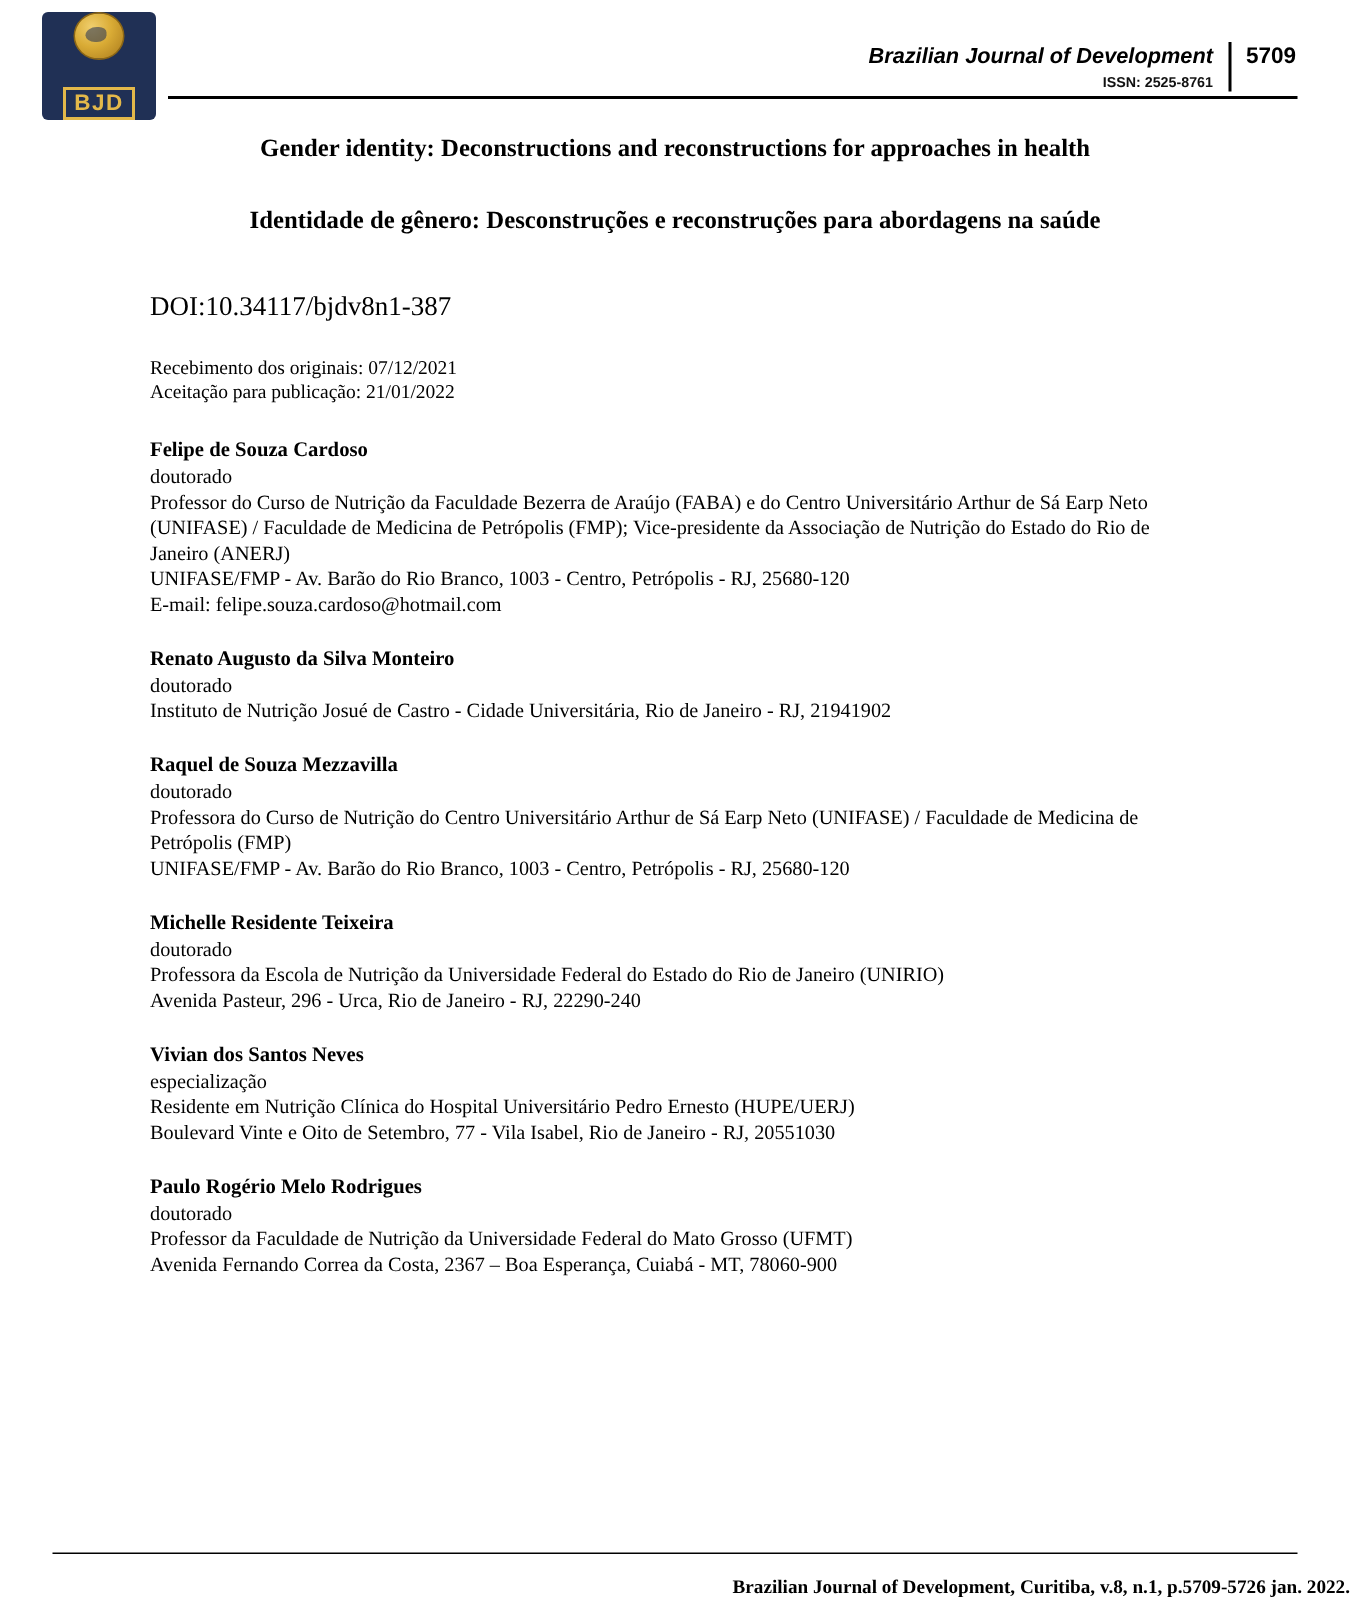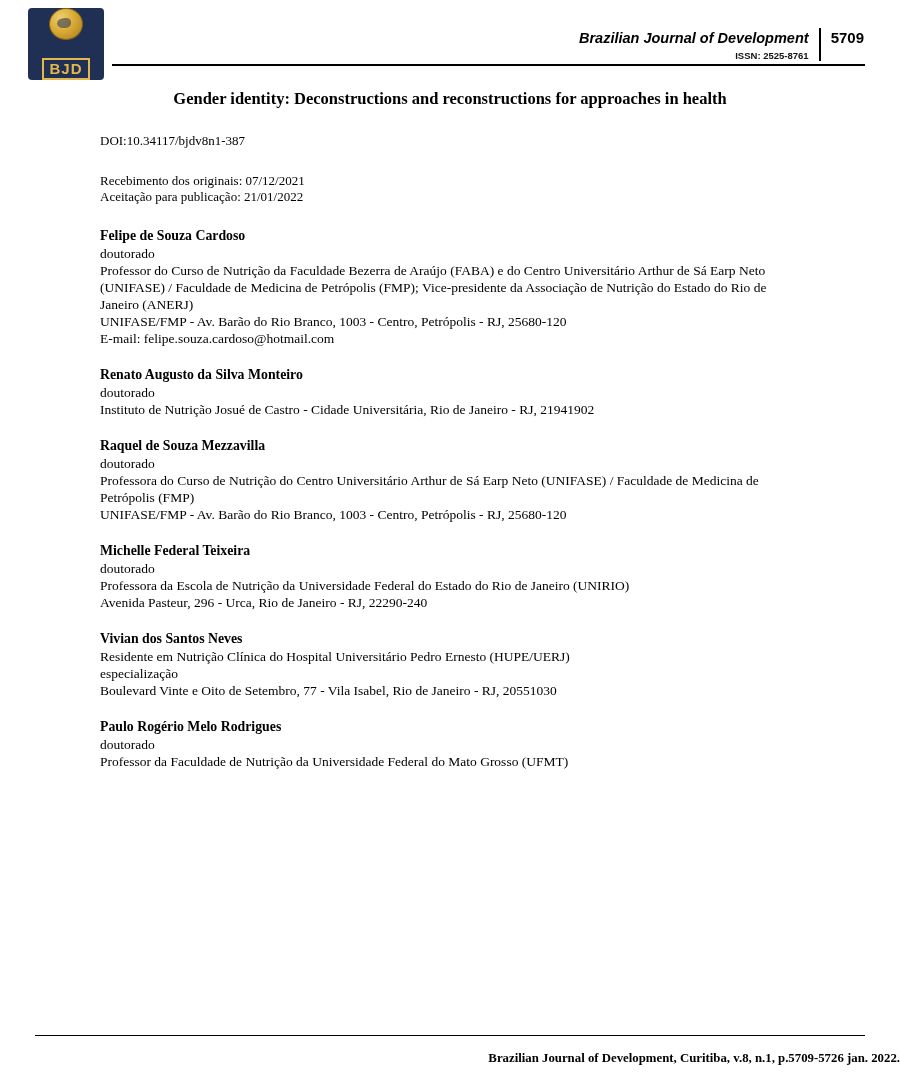--- a/index.html
+++ b/index.html
@@ -171,6 +171,7 @@
 
   <main class="content">
     <h1 class="title-en">Gender identity: Deconstructions and reconstructions for approaches in health</h1>
+    <h2 class="title-pt">Identidade de gênero: Desconstruções e reconstruções para abordagens na saúde</h2>
 
     <div class="doi">DOI:10.34117/bjdv8n1-387</div>
 

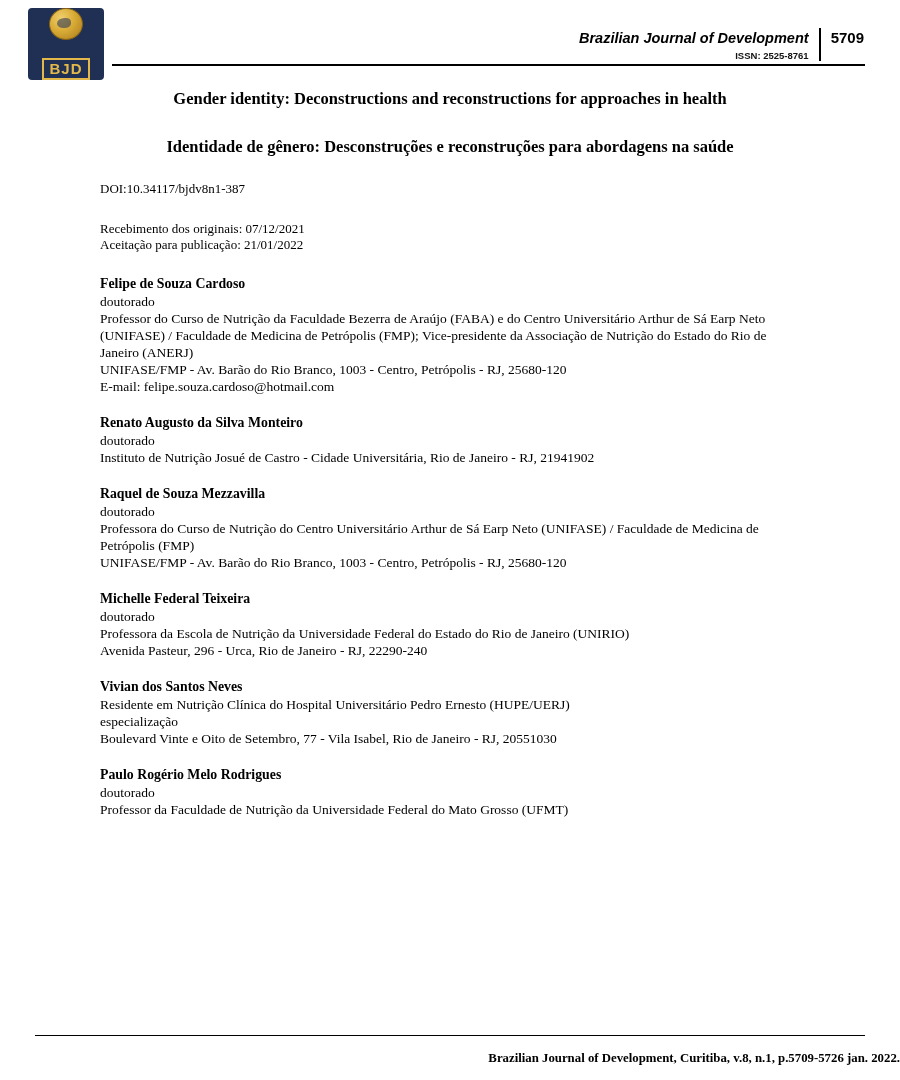--- a/index.html
+++ b/index.html
@@ -123,7 +123,7 @@
     max-width: 600px;
     margin: 26px auto 0 auto;
   }
-  .doi { margin-top: 22px; font-size: 13px; }
+  .doi { margin-top: 38px; font-size: 18px; }
   .dates { margin-top: 24px; font-size: 13px; line-height: 16px; }
   .authors { margin-top: 22px; }
   .author { text-align: left; margin-bottom: 19px; }

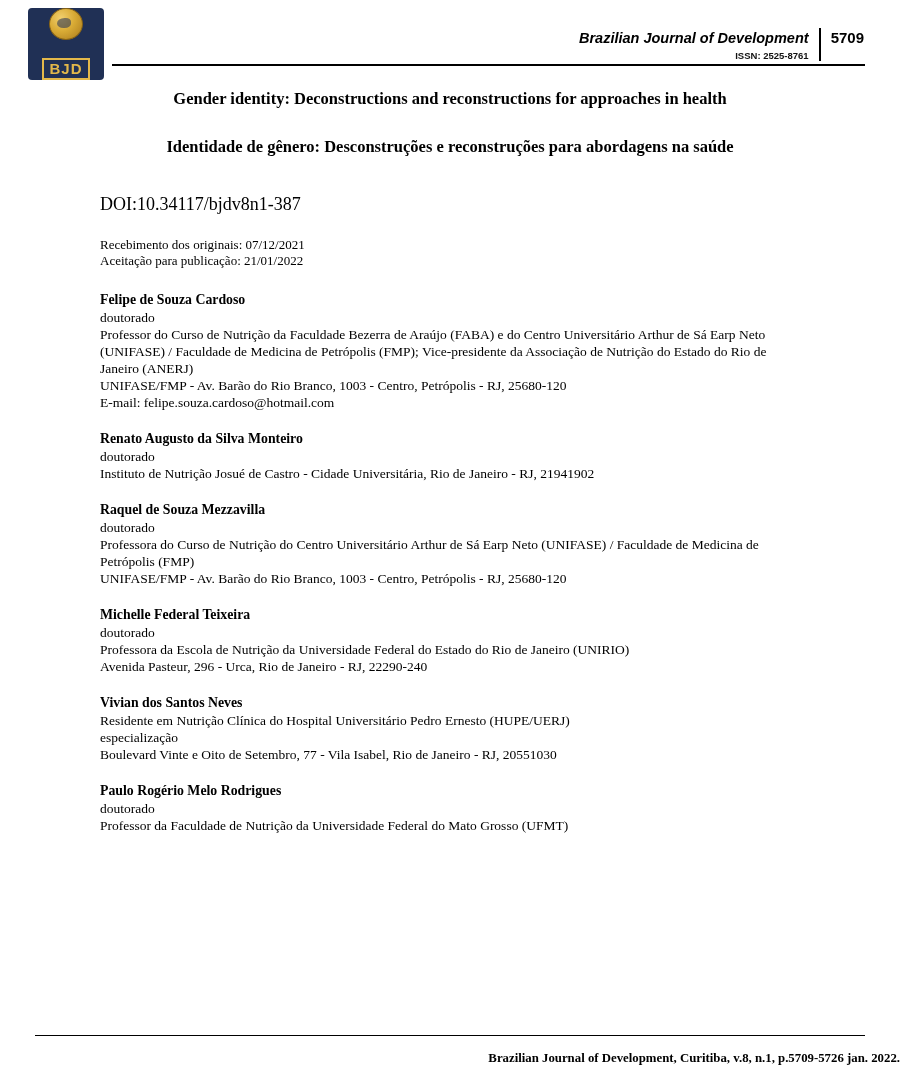--- a/index.html
+++ b/index.html
@@ -204,7 +204,7 @@
       </div>
 
       <div class="author">
-        <div class="author-name">Michelle Federal Teixeira</div>
+        <div class="author-name">Michelle Residente Teixeira</div>
         <div class="author-line">doutorado</div>
         <div class="author-line">Professora da Escola de Nutrição da Universidade Federal do Estado do Rio de Janeiro (UNIRIO)</div>
         <div class="author-line">Avenida Pasteur, 296 - Urca, Rio de Janeiro - RJ, 22290-240</div>

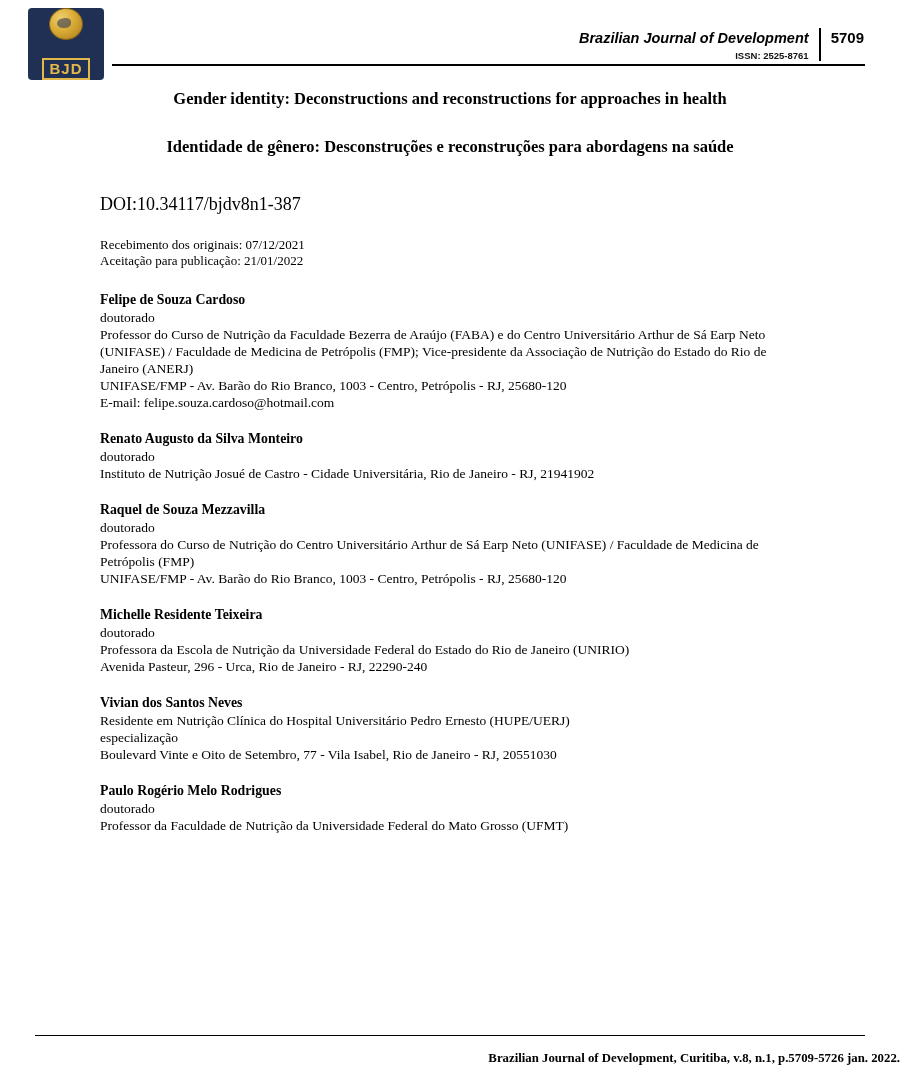--- a/index.html
+++ b/index.html
@@ -212,8 +212,8 @@
 
       <div class="author">
         <div class="author-name">Vivian dos Santos Neves</div>
+        <div class="author-line">especialização</div>
         <div class="author-line">Residente em Nutrição Clínica do Hospital Universitário Pedro Ernesto (HUPE/UERJ)</div>
-        <div class="author-line">especialização</div>
         <div class="author-line">Boulevard Vinte e Oito de Setembro, 77 - Vila Isabel, Rio de Janeiro - RJ, 20551030</div>
       </div>
 

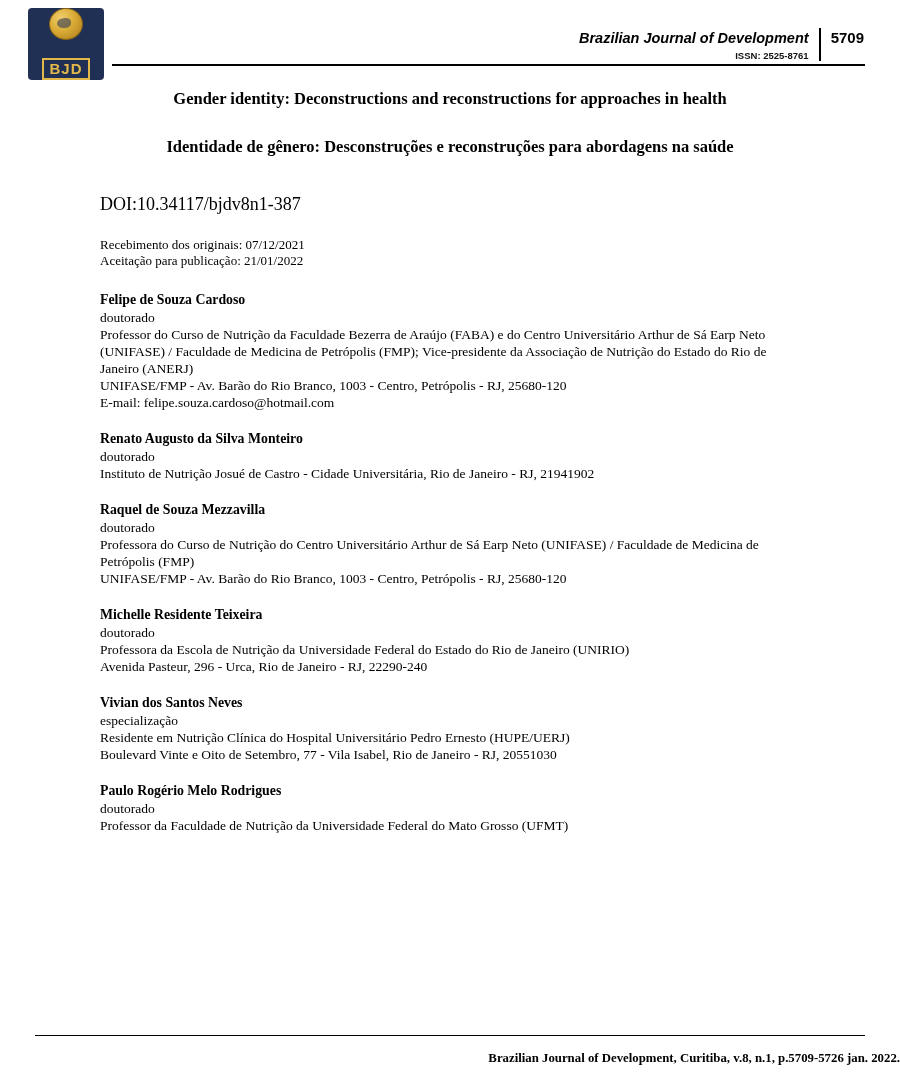--- a/index.html
+++ b/index.html
@@ -221,6 +221,7 @@
         <div class="author-name">Paulo Rogério Melo Rodrigues</div>
         <div class="author-line">doutorado</div>
         <div class="author-line">Professor da Faculdade de Nutrição da Universidade Federal do Mato Grosso (UFMT)</div>
+        <div class="author-line">Avenida Fernando Correa da Costa, 2367 – Boa Esperança, Cuiabá - MT, 78060-900</div>
       </div>
 
     </div>

